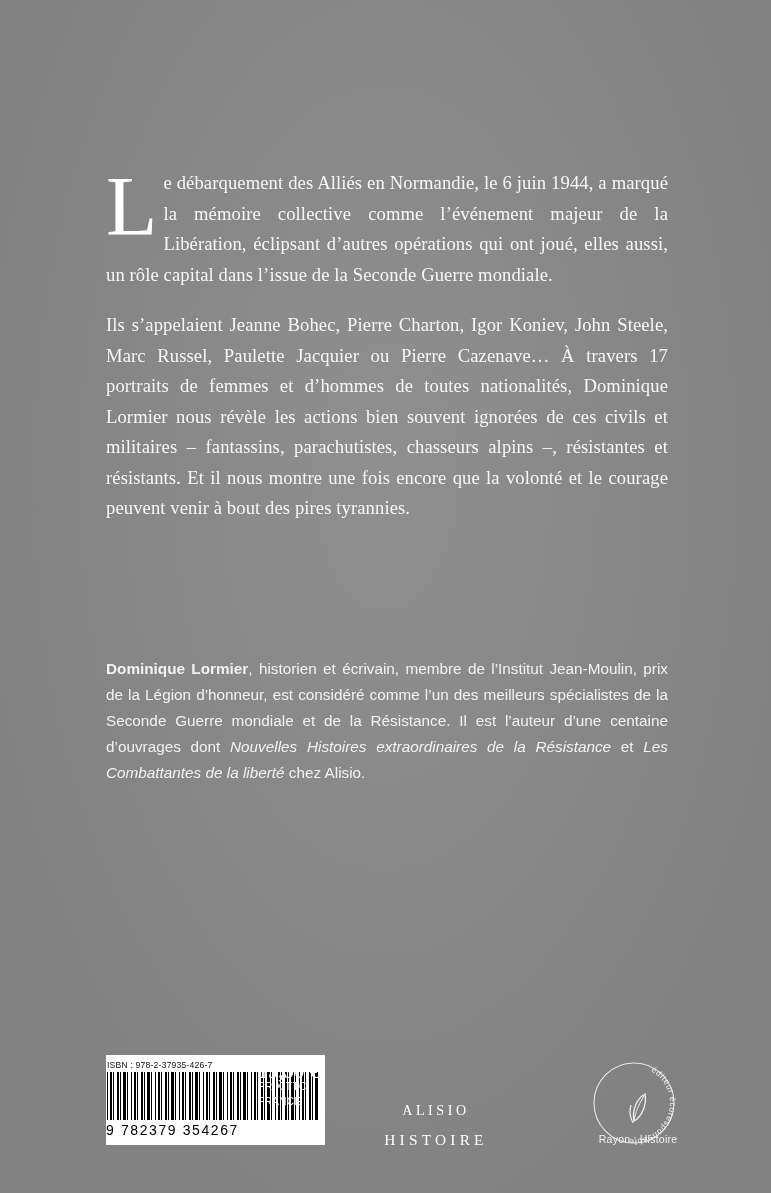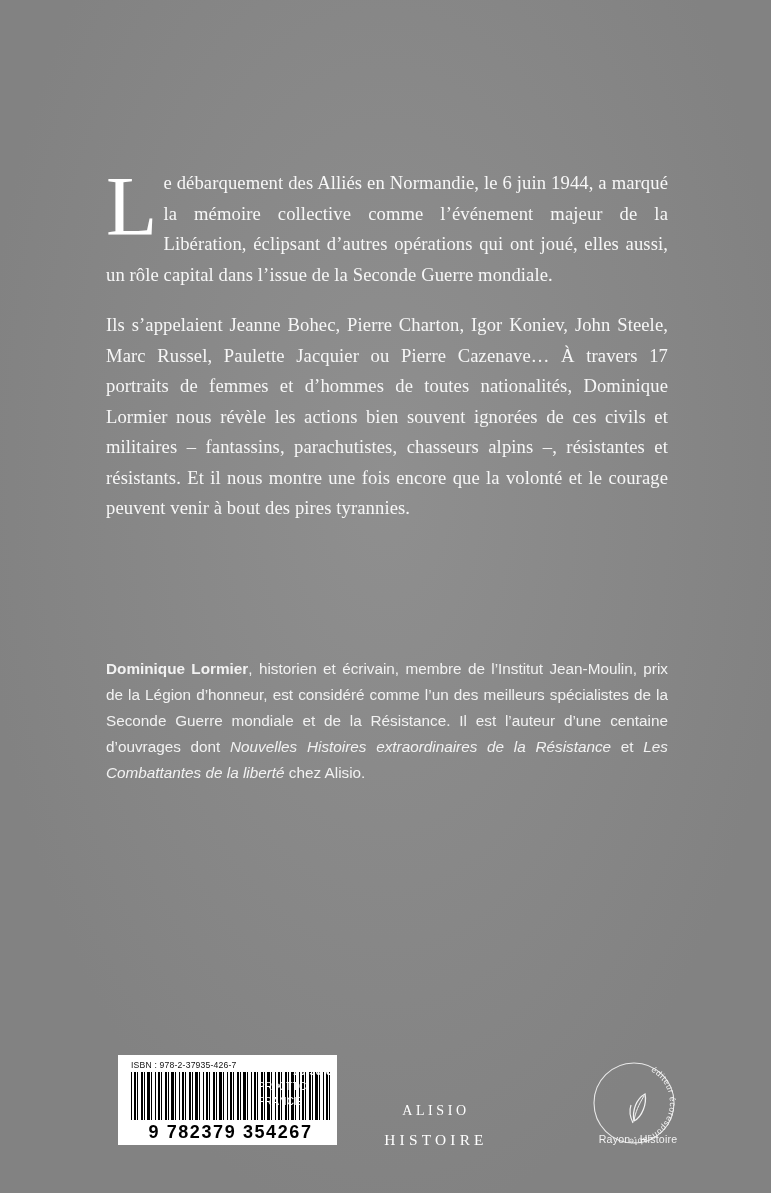--- a/index.html
+++ b/index.html
@@ -80,14 +80,14 @@
   
   .barcode-block {
     position: absolute;
-    left: 118px;
+    left: 106px;
     top: 1055px;
     width: 219px;
     height: 90px;
     background: #ffffff;
     color: #111;
     box-sizing: border-box;
-    padding: 5px 6px 3px 12px;
+    padding: 5px 6px 3px 0;
   }
   .isbn-text {
     font-family: "Liberation Sans", sans-serif;

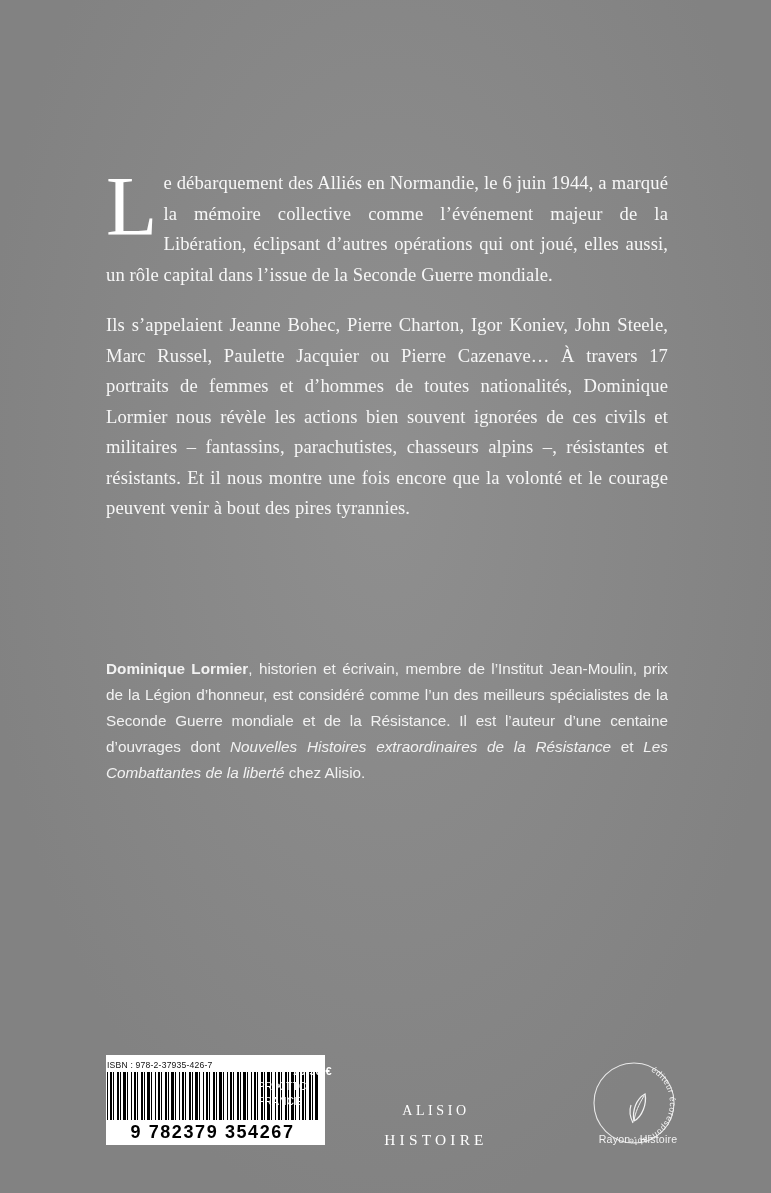--- a/index.html
+++ b/index.html
@@ -128,12 +128,11 @@
     color: #ffffff;
   }
   .price {
-    font-family: Liberation Sans, sans-serif;
-    font-size: 11px;
+    font-family: Liberation Serif, serif;
+    font-size: 20px;
     font-weight: bold;
     line-height: 16px;
     letter-spacing: 0.3px;
-    margin-left: 35px;
   }
   .price-sub {
     font-family: "Liberation Sans", sans-serif;

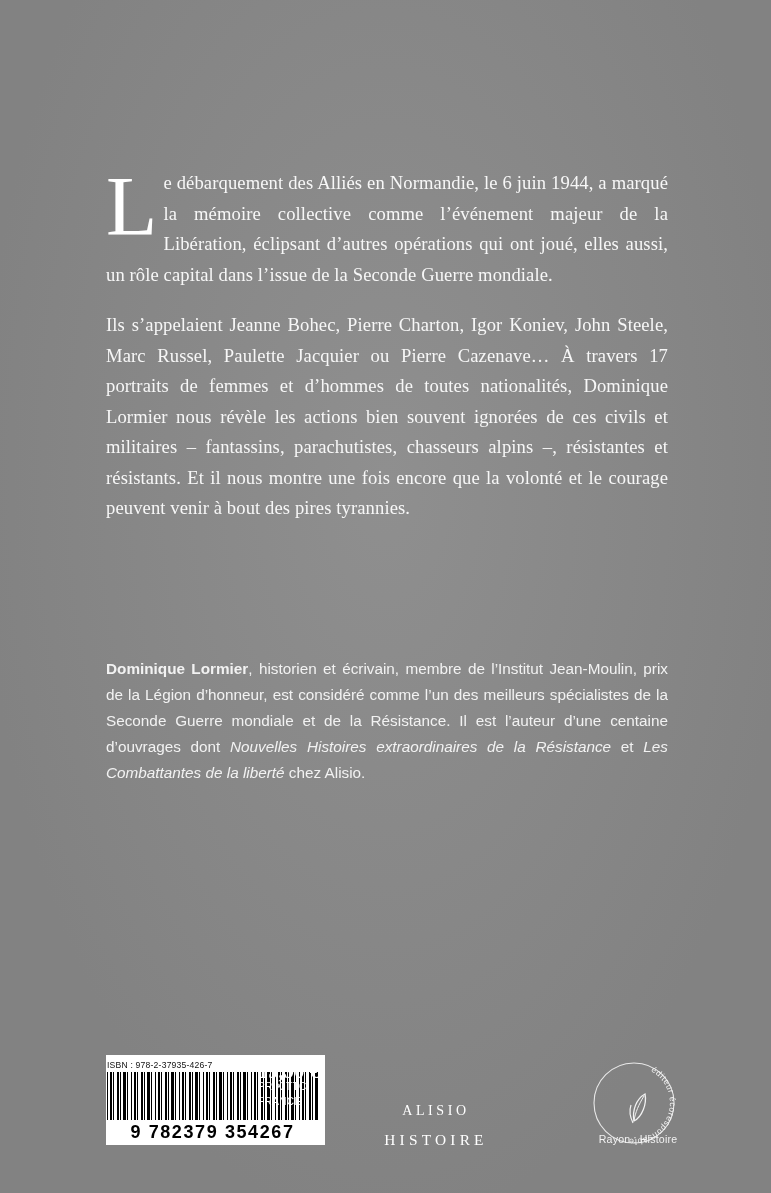--- a/index.html
+++ b/index.html
@@ -112,12 +112,10 @@
   }
   .barcode-digits {
     font-family: "Liberation Sans", sans-serif;
-    font-size: 18px;
+    font-size: 14px;
     letter-spacing: 1.6px;
     color: #000;
-    text-align: center;
     margin-top: 2px;
-    font-weight: bold;
   }
 
   .price-block {

